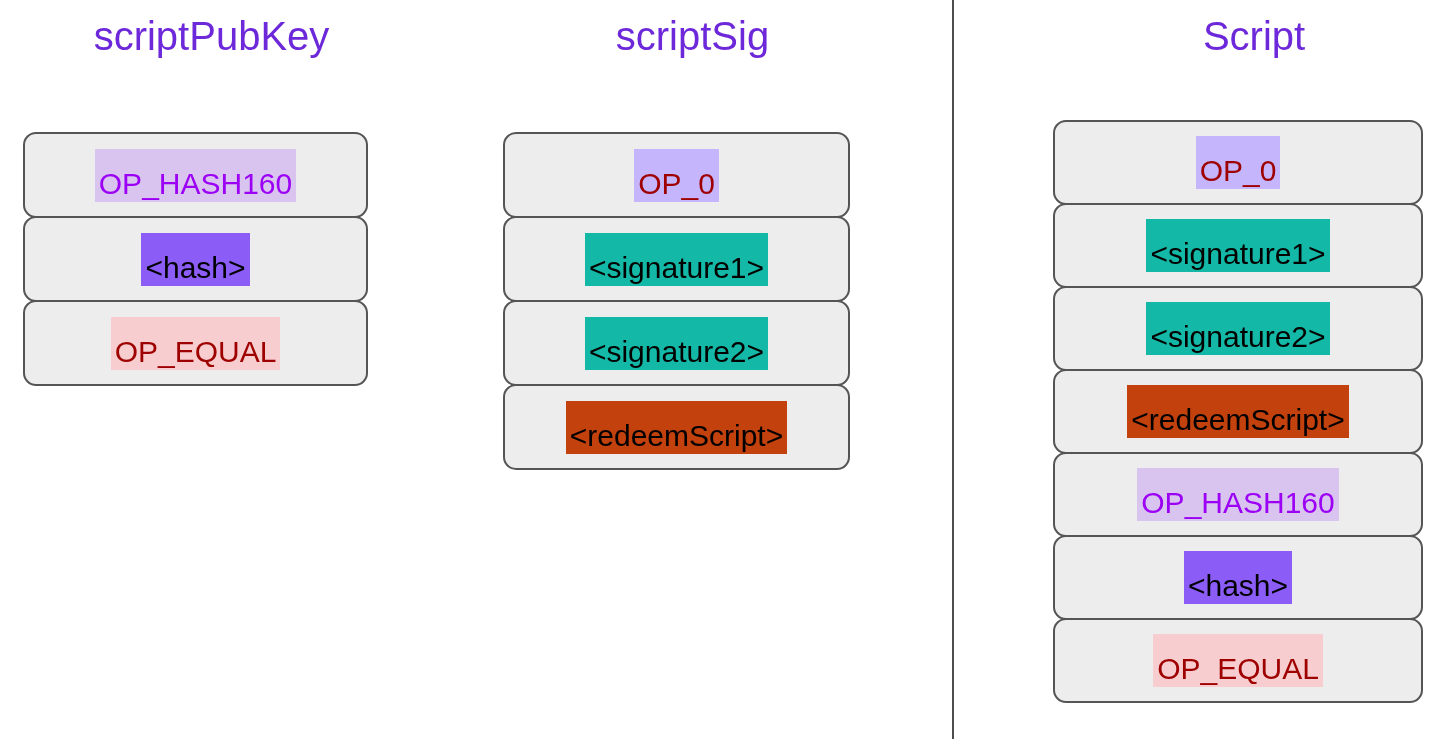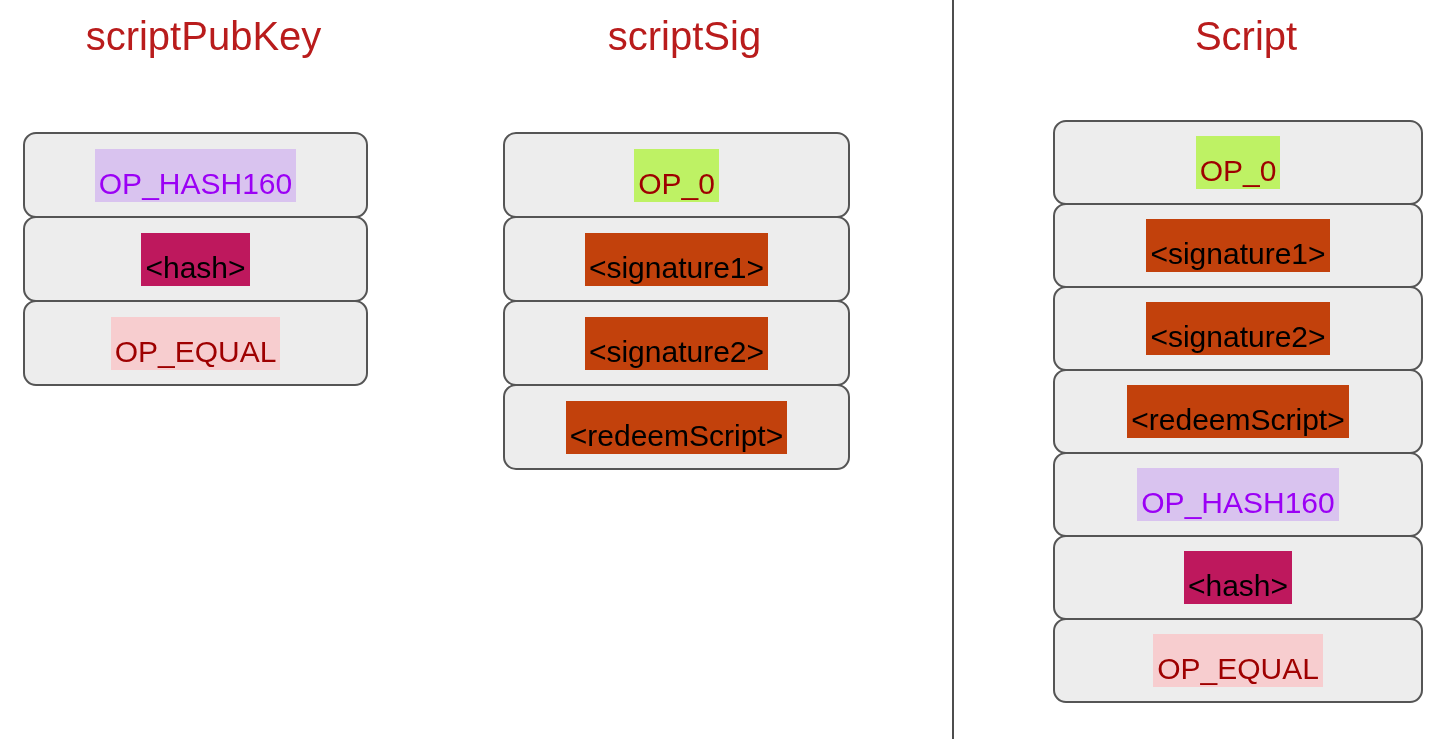--- a/index.html
+++ b/index.html
@@ -37,12 +37,12 @@
 
   .column-title {
     position: absolute;
-    left: 8px;
+    left: 16px;
     width: 100%;
     text-align: center;
     font-size: 40px;
     line-height: 44px;
-    color: #b91c1c;
+    color: #6d28d9;
     font-weight: normal;
     letter-spacing: 0px;
     white-space: nowrap;

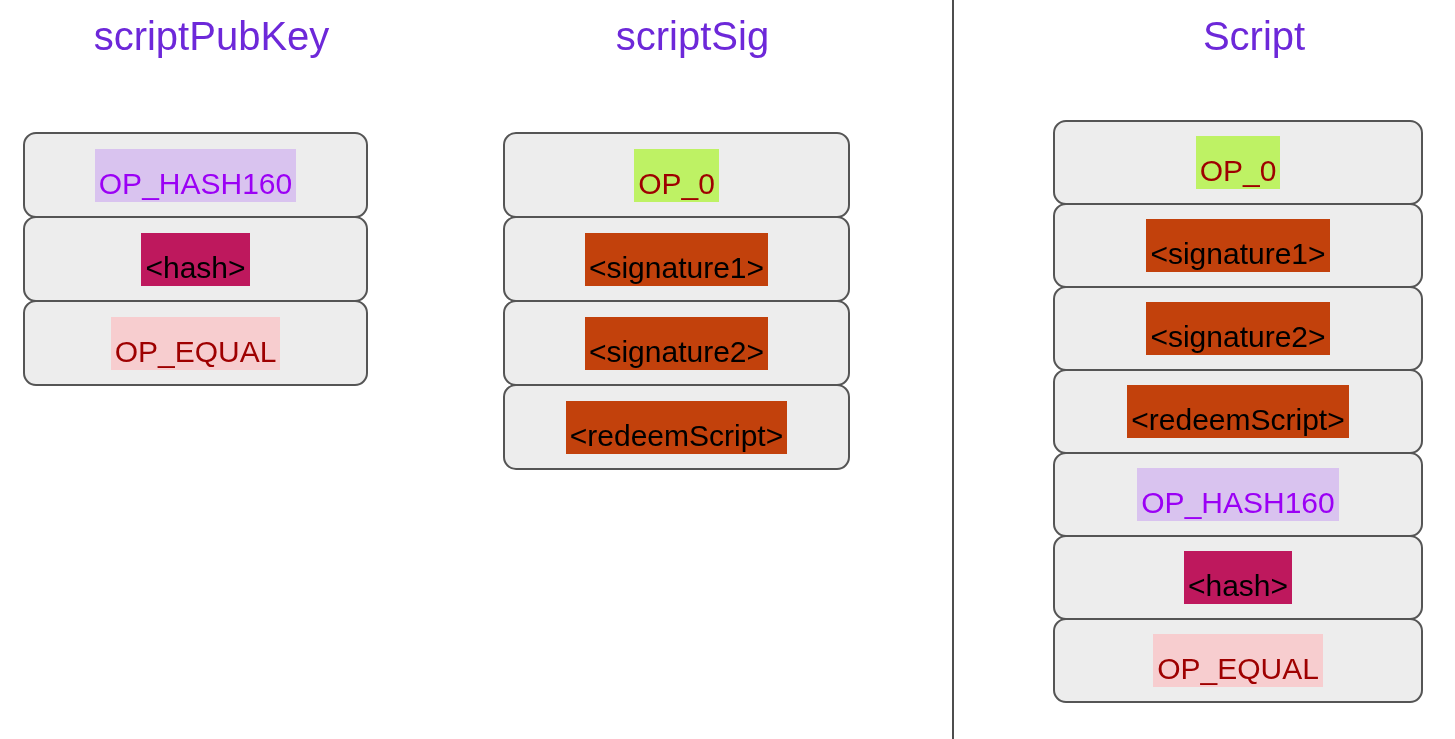--- a/index.html
+++ b/index.html
@@ -81,7 +81,7 @@
   .hl-purple   { background: #d9c3ef; color: #9b00f5; }
   .hl-orange   { background: #be185d; color: #000000; }
   .hl-pinklite { background: #f7cdcf; color: #9e0000; text-align: center; }
-  .hl-pinkdark { background: #bef264; color: #9e0000; }
+  .hl-pinkdark { background: #c4b5fd; color: #9e0000; }
   .hl-cyan     { background: #c2410c; color: #000000; }
   .hl-green    { background: #c2410c; color: #000000; }
 </style>

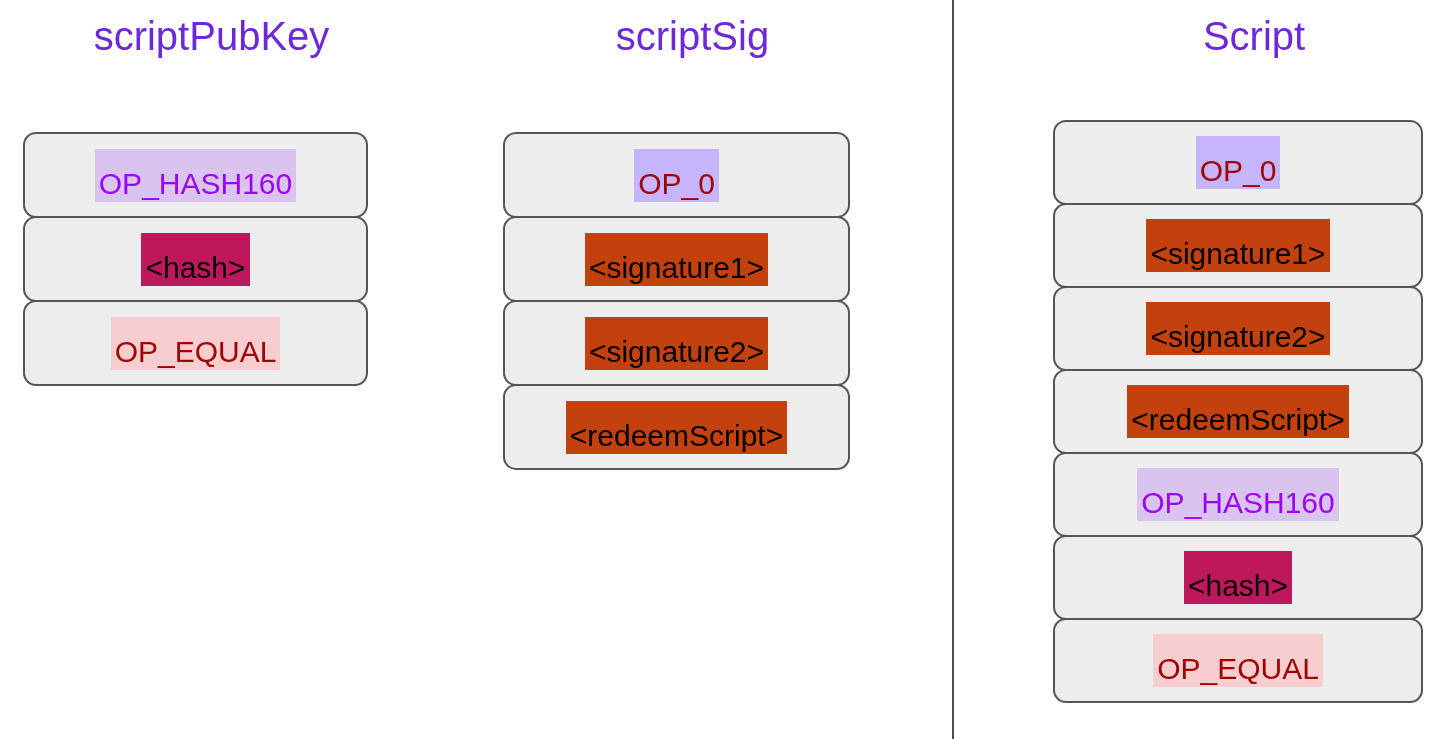--- a/index.html
+++ b/index.html
@@ -79,7 +79,7 @@
 
   
   .hl-purple   { background: #d9c3ef; color: #9b00f5; }
-  .hl-orange   { background: #be185d; color: #000000; }
+  .hl-orange   { background: #8b5cf6; color: #000000; }
   .hl-pinklite { background: #f7cdcf; color: #9e0000; text-align: center; }
   .hl-pinkdark { background: #c4b5fd; color: #9e0000; }
   .hl-cyan     { background: #c2410c; color: #000000; }

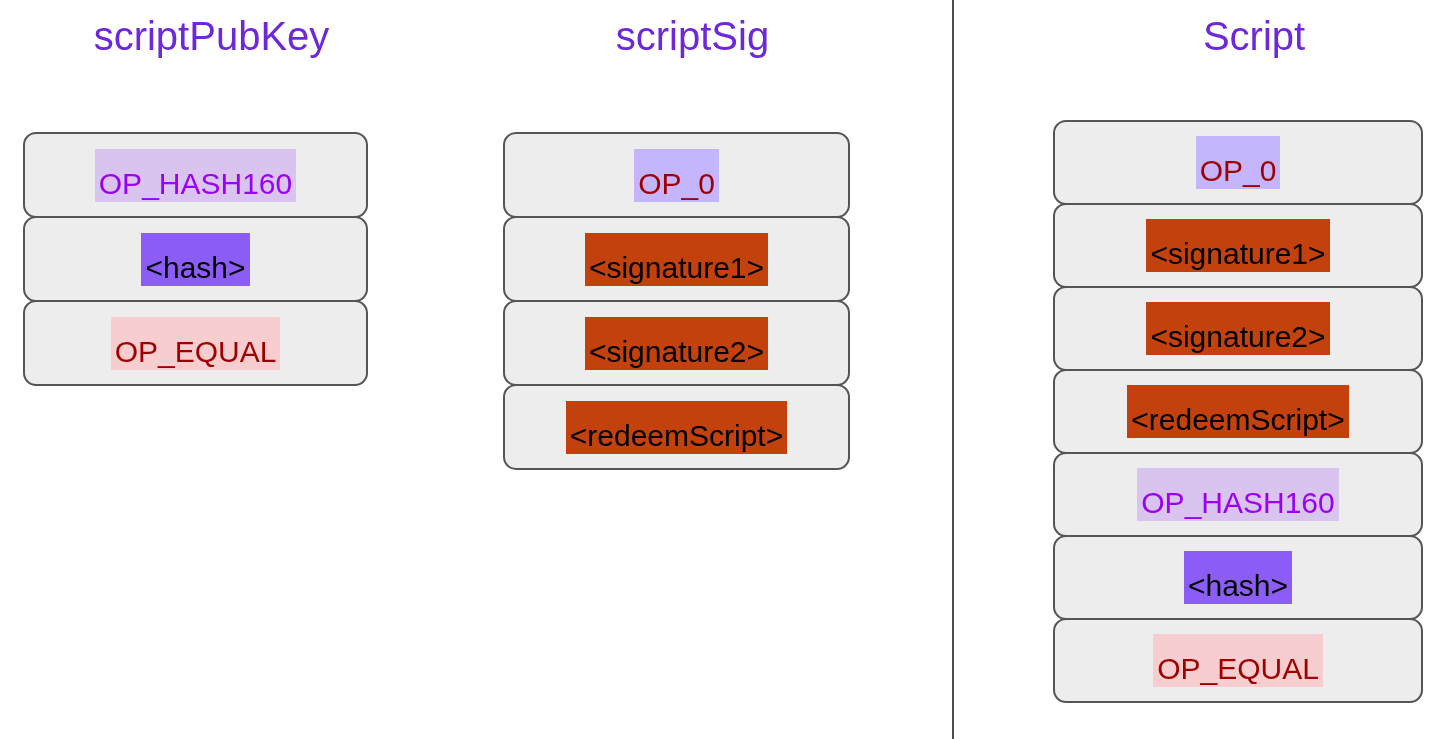--- a/index.html
+++ b/index.html
@@ -82,7 +82,7 @@
   .hl-orange   { background: #8b5cf6; color: #000000; }
   .hl-pinklite { background: #f7cdcf; color: #9e0000; text-align: center; }
   .hl-pinkdark { background: #c4b5fd; color: #9e0000; }
-  .hl-cyan     { background: #c2410c; color: #000000; }
+  .hl-cyan     { background: #14b8a6; color: #000000; }
   .hl-green    { background: #c2410c; color: #000000; }
 </style>
 </head>

